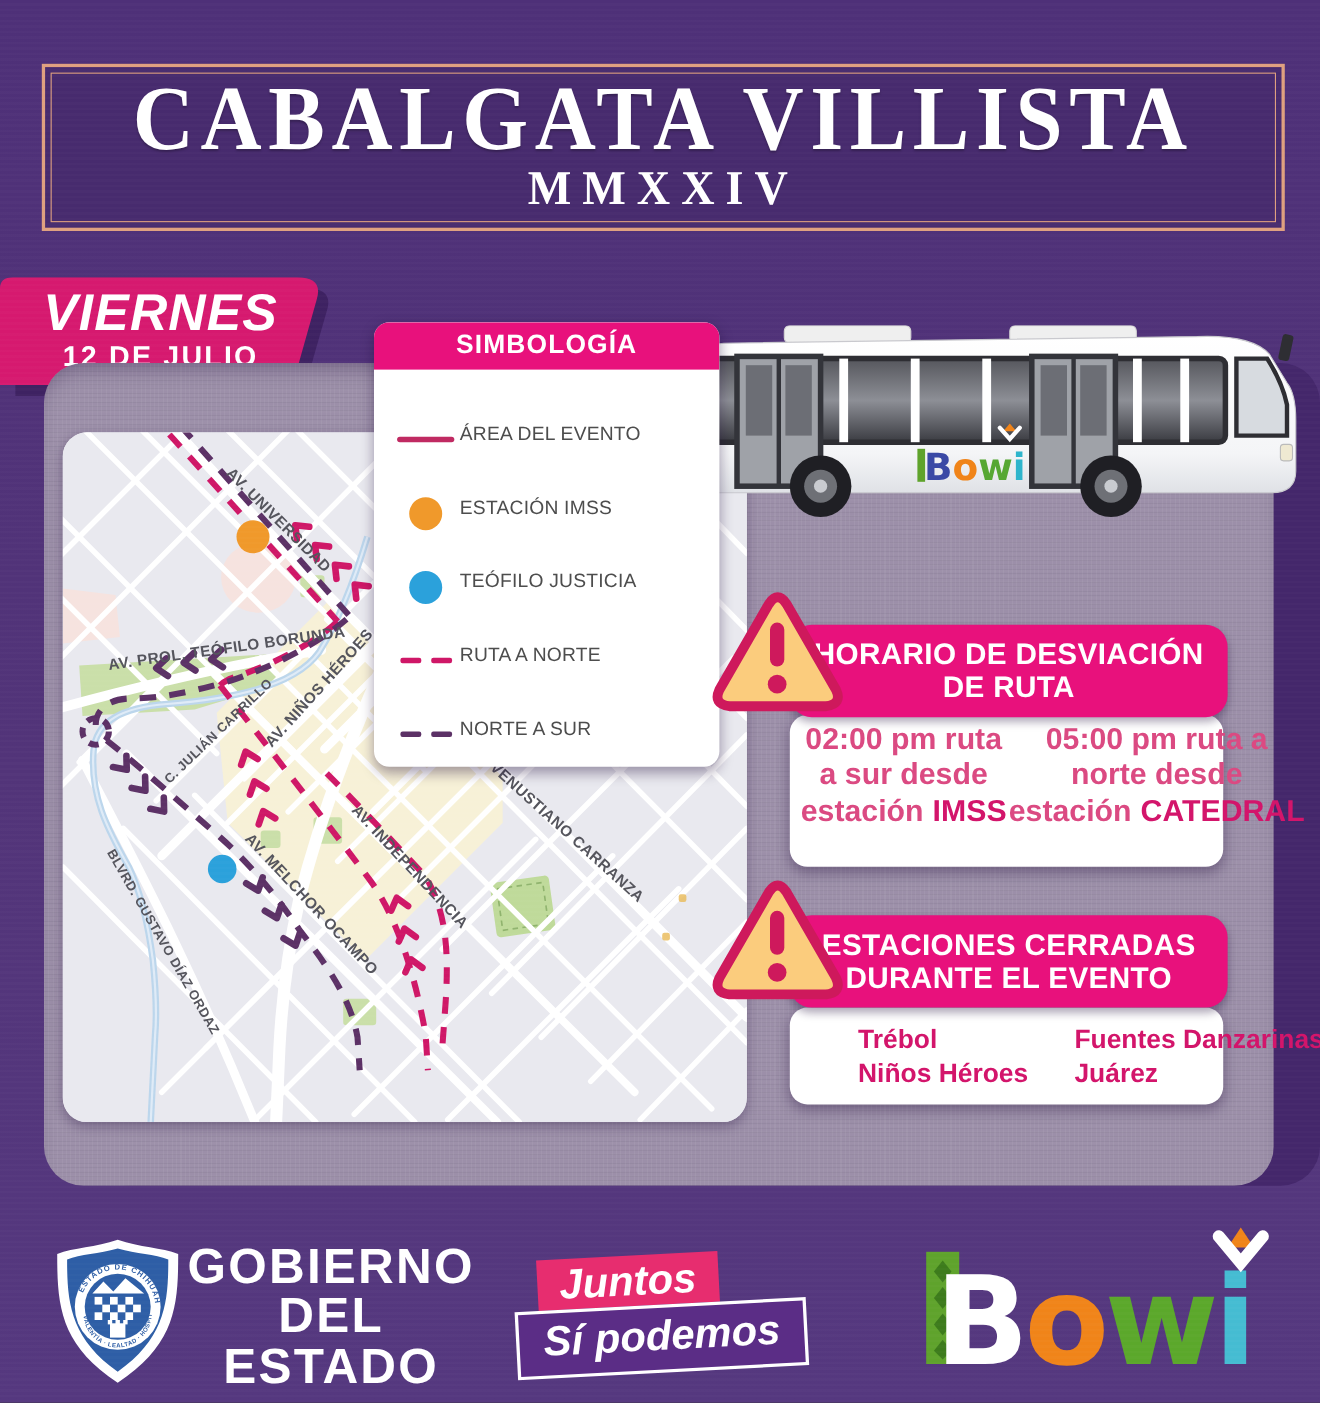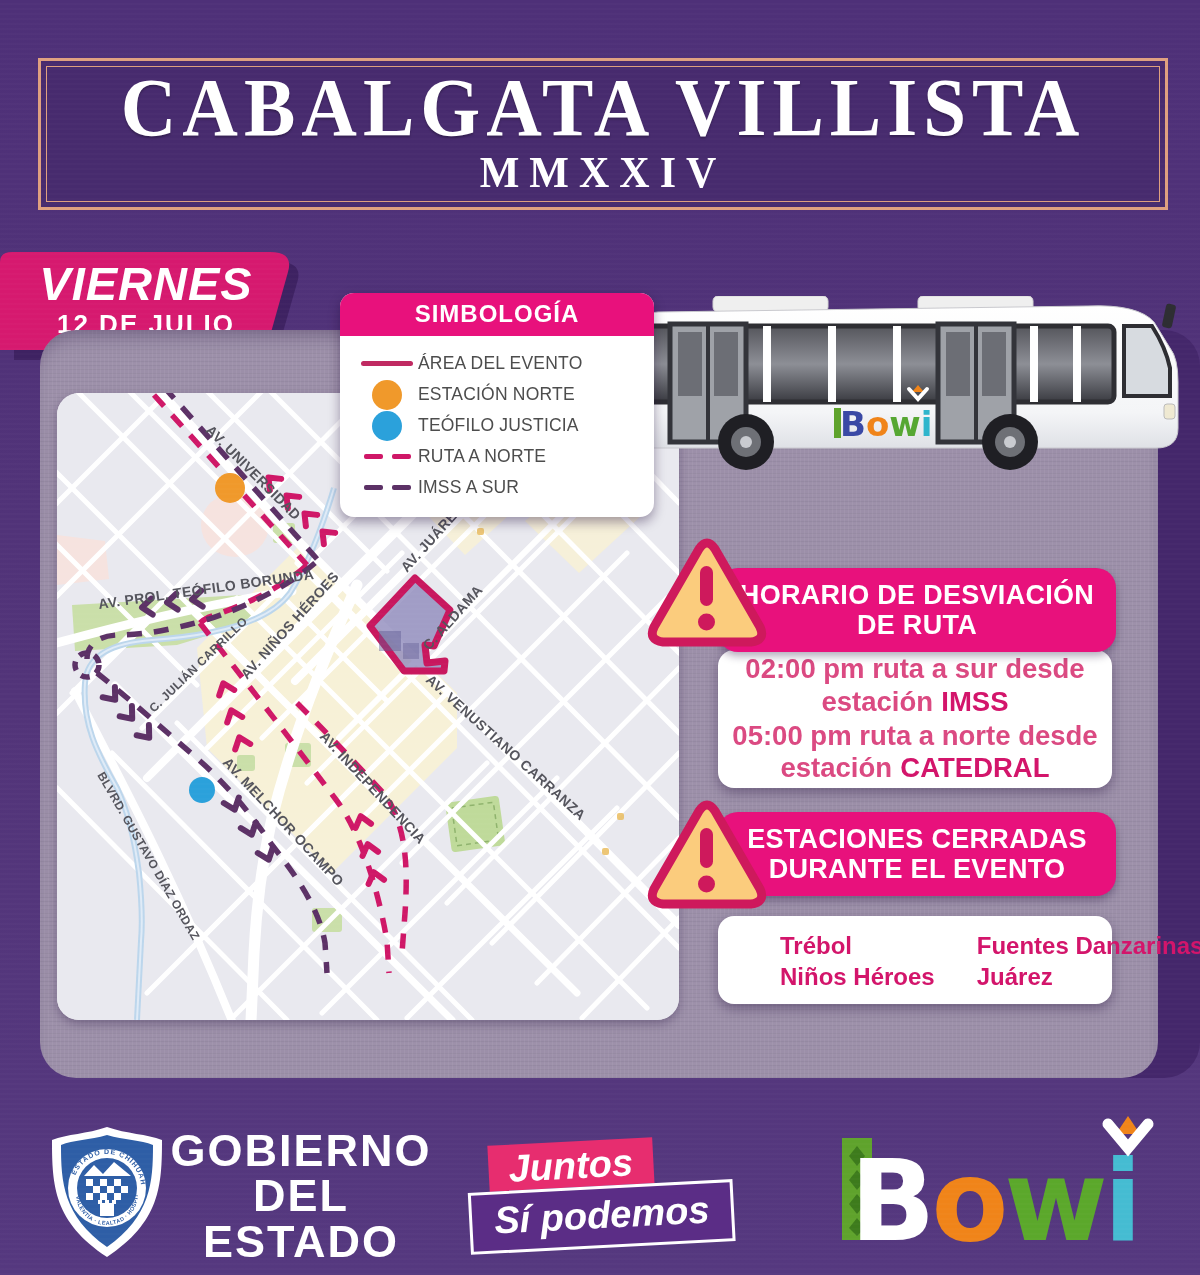--- a/index.html
+++ b/index.html
@@ -63,7 +63,7 @@
     letter-spacing:1px;padding:7px 0 8px;
   }
   .legend-body{padding:12px 14px 14px 16px;}
-  .legend-row{display:flex;align-items:center;height:31px;}
+  .legend-row{display:flex;height:31px;margin-top:36px;}
   .legend-ico{width:62px;display:flex;justify-content:center;align-items:center;flex:none;}
   .legend-label{color:#4d4d4d;font-size:17.5px;letter-spacing:.2px;white-space:nowrap;}
   .ico-line{width:52px;height:5px;border-radius:3px;background:#c02a62;}

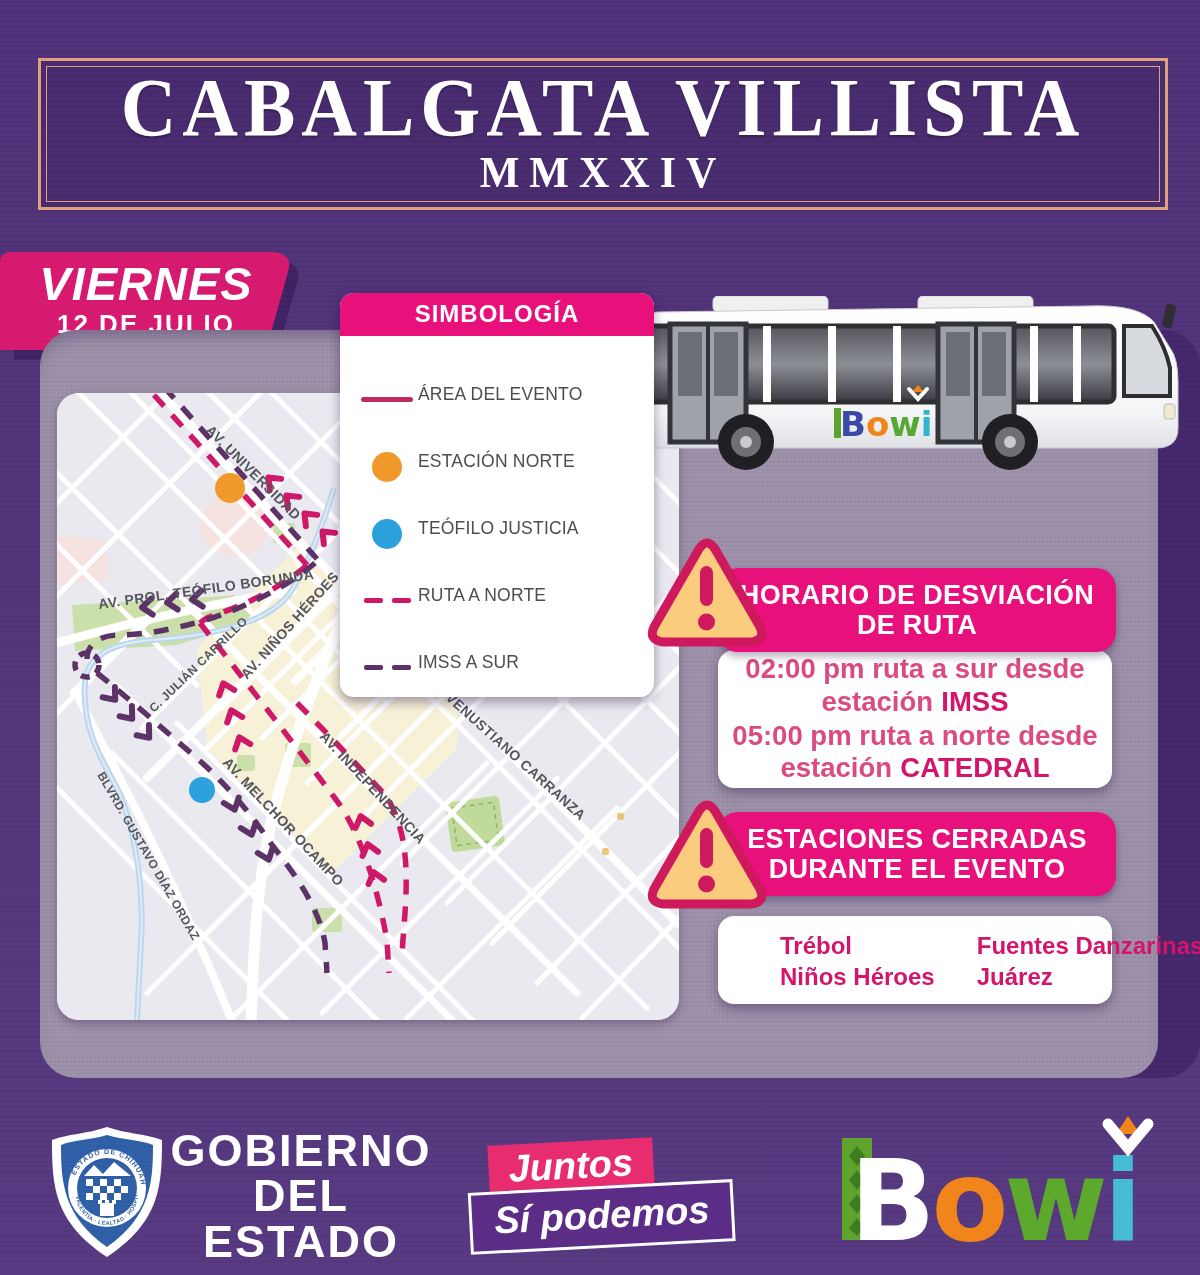--- a/index.html
+++ b/index.html
@@ -298,7 +298,7 @@
         <span class="legend-ico">
             <span class="ico-dot orange"></span>
           </span>
-        <span class="legend-label">ESTACIÓN NORTE</span>
+        <span class="legend-label">ESTACIÓN IMSS</span>
       </div>
       <div class="legend-row">
         <span class="legend-ico">

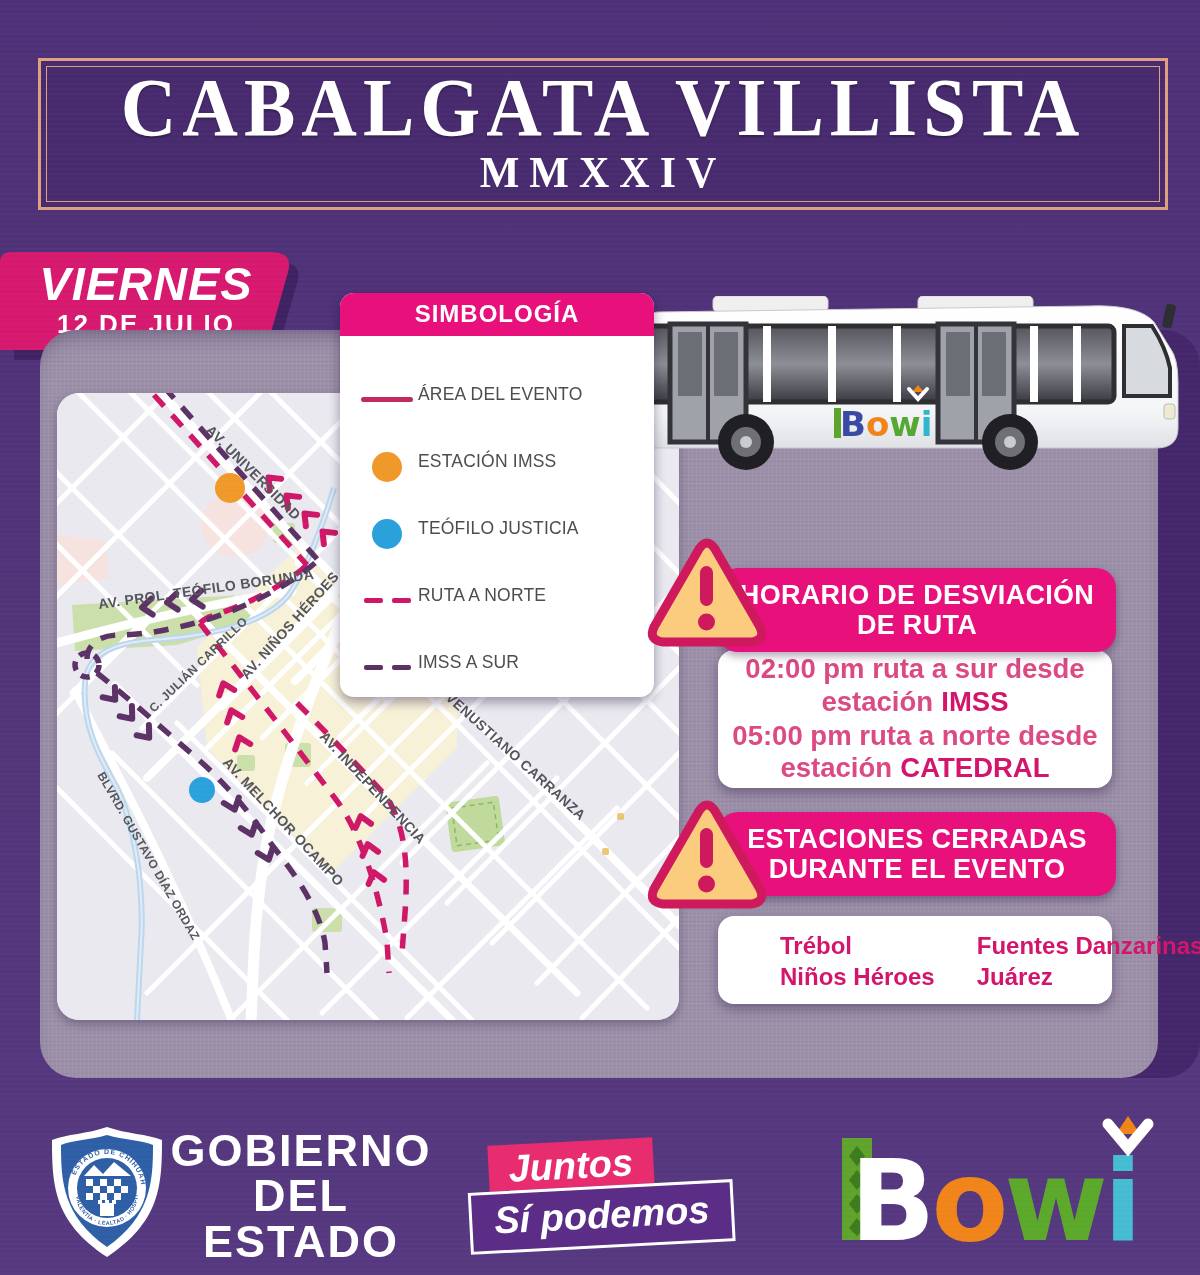--- a/index.html
+++ b/index.html
@@ -322,7 +322,7 @@
               <i></i>
             </span>
           </span>
-        <span class="legend-label">IMSS A SUR</span>
+        <span class="legend-label">NORTE A SUR</span>
       </div>
     </div>
   </div>

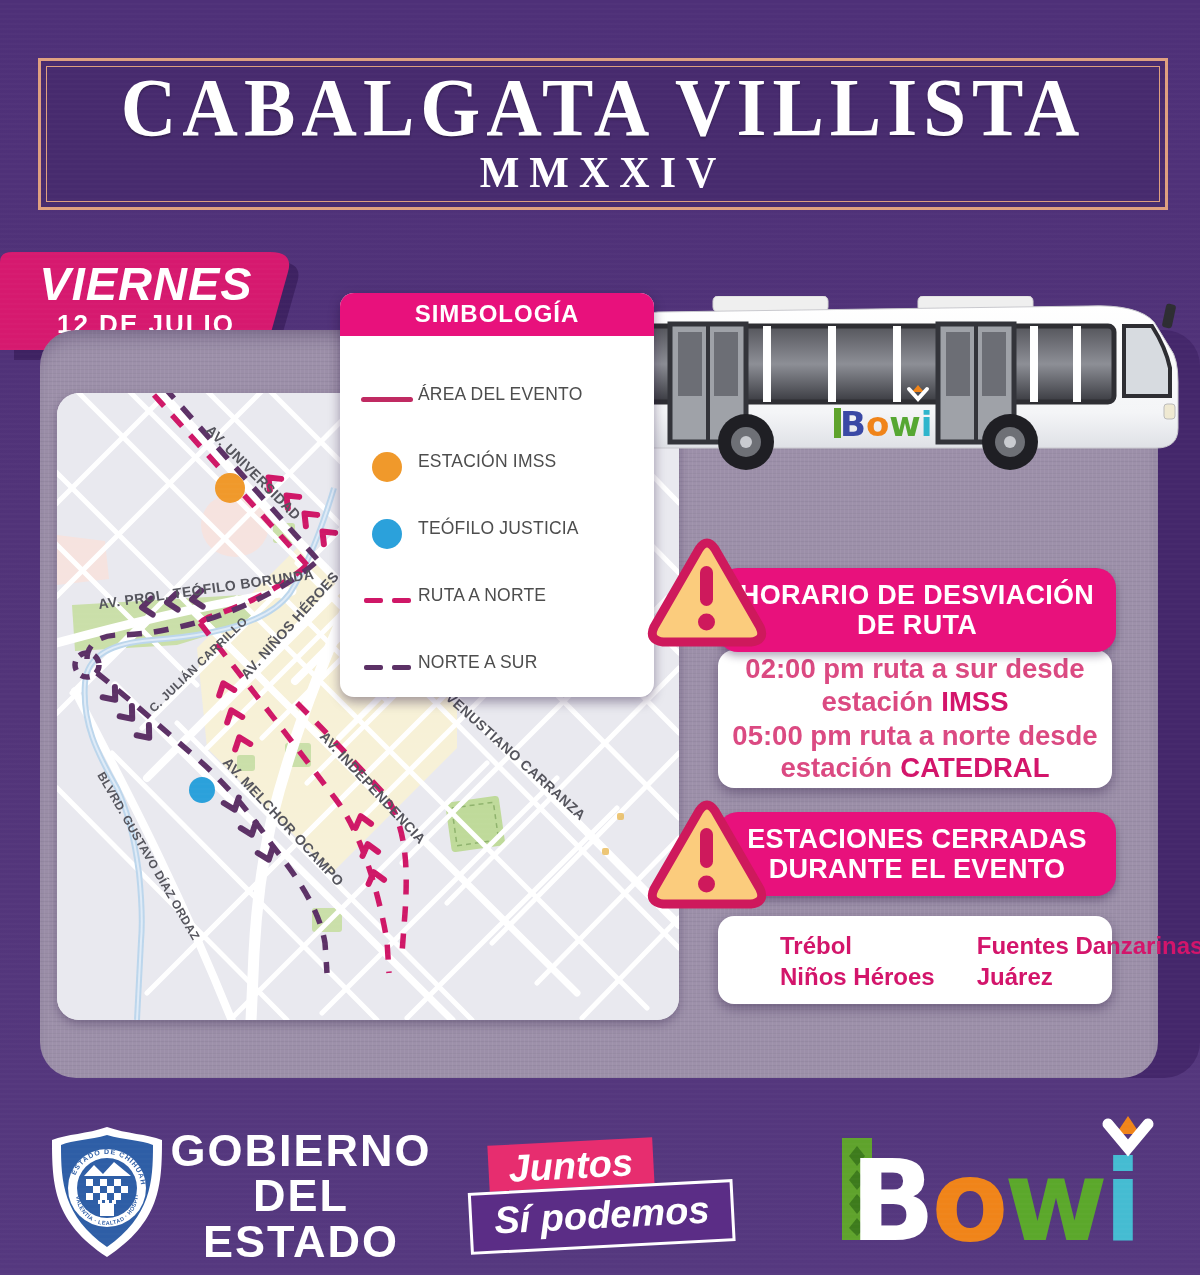--- a/index.html
+++ b/index.html
@@ -91,7 +91,7 @@
     position:absolute;left:718px;width:394px;background:#fff;border-radius:16px;
     box-shadow:0 5px 12px rgba(30,10,55,.35);z-index:4;
   }
-  .ac1{top:650px;height:138px;display:flex;flex-direction:column;justify-content:center;gap:2px;padding:6px 10px;box-sizing:border-box;}
+  .ac1{top:650px;height:138px;display:flex;justify-content:flex-start;gap:2px;padding:6px 10px;box-sizing:border-box;}
   .h-line{color:#db4a82;font-size:27.5px;font-weight:700;text-align:center;line-height:1.18;}
   .h-line b{color:#d3156b;font-weight:900;margin-left:.3em;}
   .ac2{top:916px;height:88px;box-sizing:border-box;padding:16px 20px 10px 62px;}

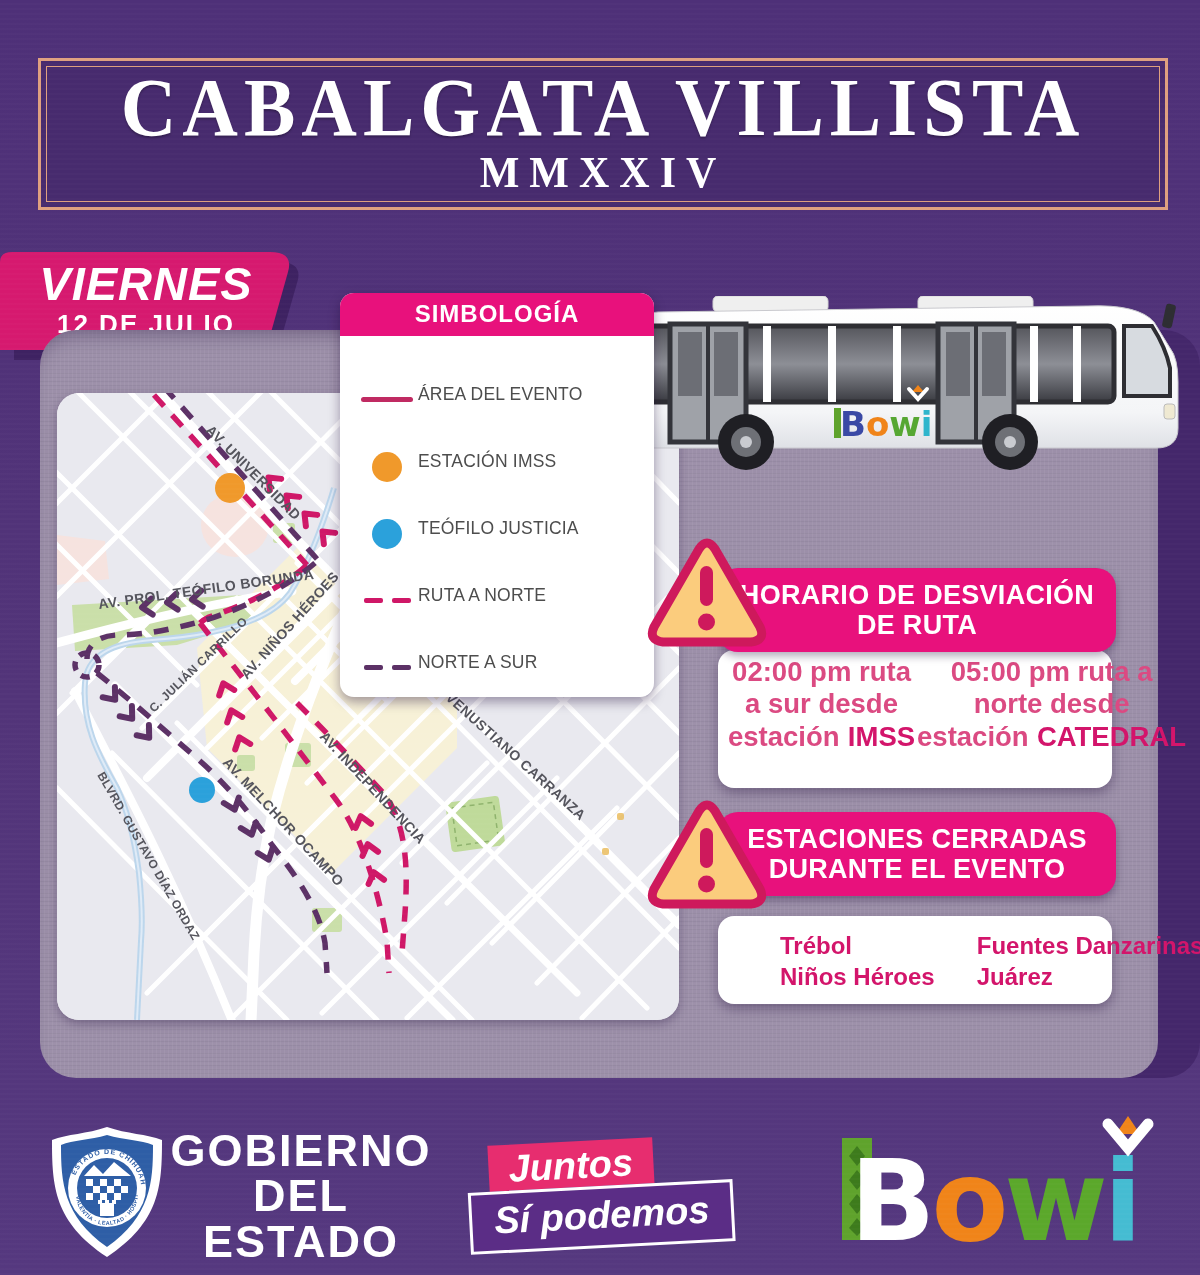--- a/index.html
+++ b/index.html
@@ -86,7 +86,7 @@
     font-size:27px;font-weight:700;line-height:1.12;letter-spacing:.3px;z-index:5;
     box-shadow:0 4px 8px rgba(30,10,55,.35);
   }
-  .ah1{top:568px;} .ah2{top:812px;}
+  .ah1{top:568px;} .ah2{top:832px;}
   .alert-card{
     position:absolute;left:718px;width:394px;background:#fff;border-radius:16px;
     box-shadow:0 5px 12px rgba(30,10,55,.35);z-index:4;

